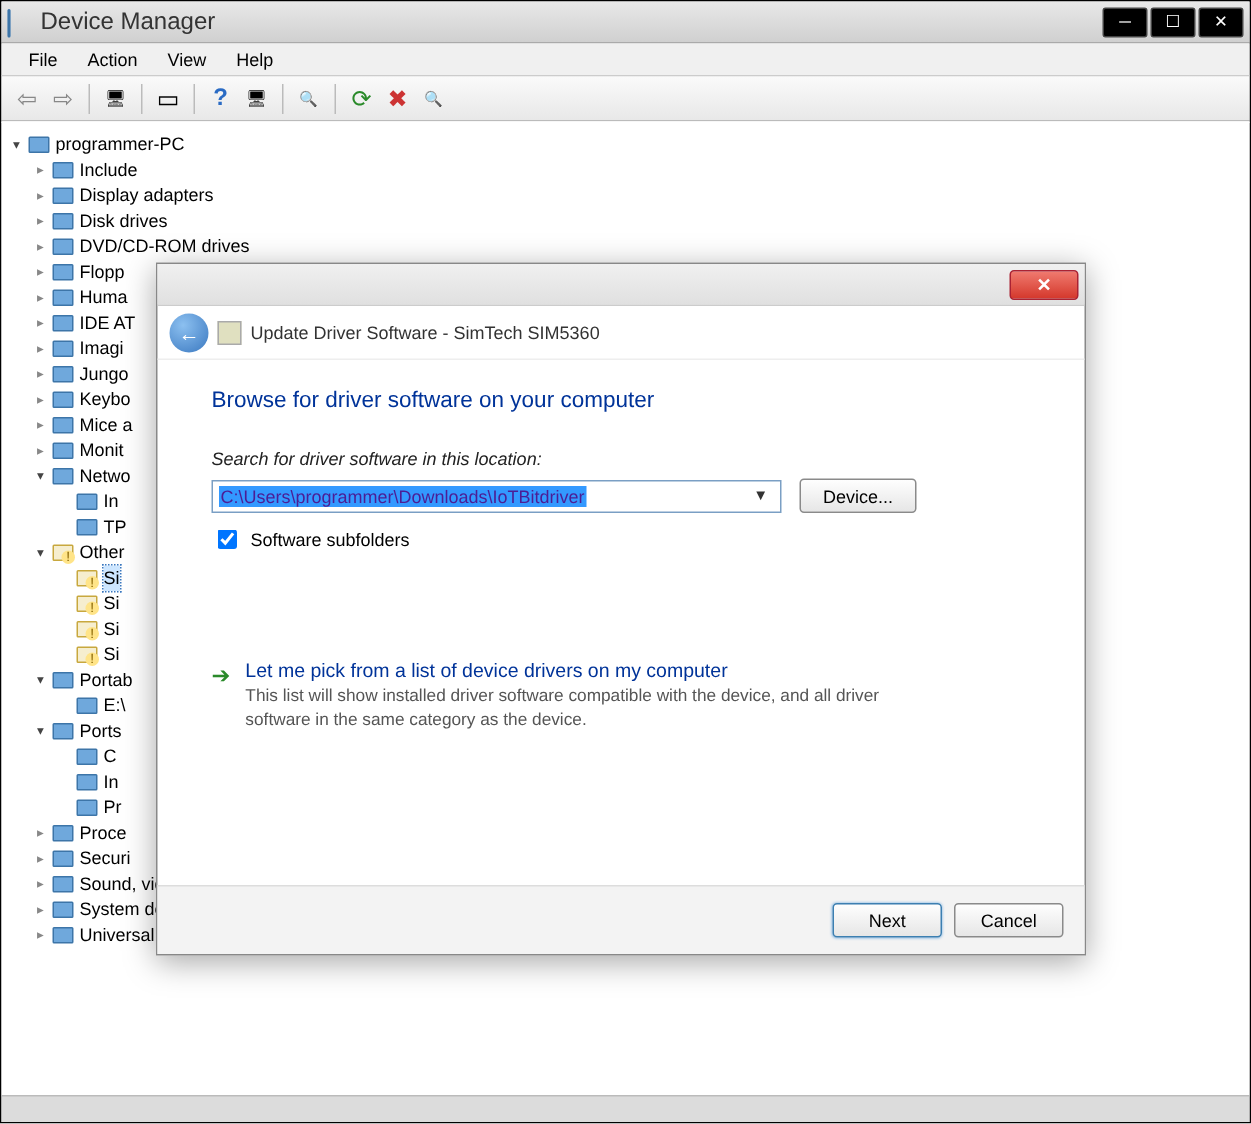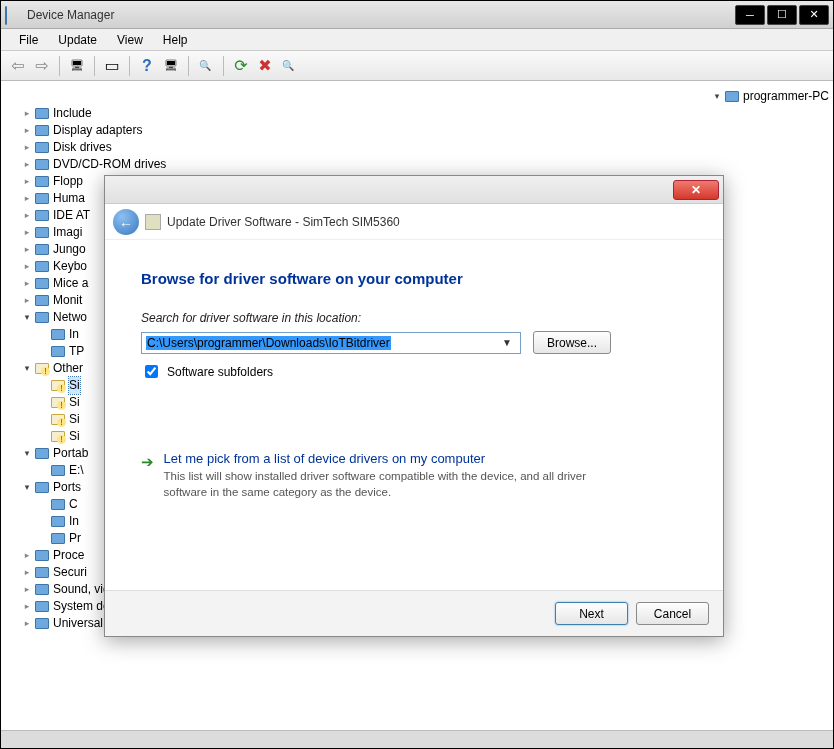--- a/index.html
+++ b/index.html
@@ -11,7 +11,7 @@
 
 .titlebar { height: 28px; background: linear-gradient(to bottom, #e8e8e8, #d0d0d0); display: flex; align-items: center; padding: 0 4px; border-bottom: 1px solid #aaa; }
 .titlebar .title-icon { width: 16px; height: 16px; margin-right: 6px; }
-.titlebar .title-text { flex: 1; font-size: 12px; color: #333; }
+.titlebar .title-text { flex: 1; font-size: 16px; color: #333; }
 .titlebar .win-buttons { display: flex; gap: 0; }
 .titlebar .win-btn { width: 30px; height: 20px; background: #000; color: #fff; display: flex; align-items: center; justify-content: center; font-size: 11px; border: 1px solid #444; border-radius: 2px; margin-left: 2px; cursor: pointer; }
 

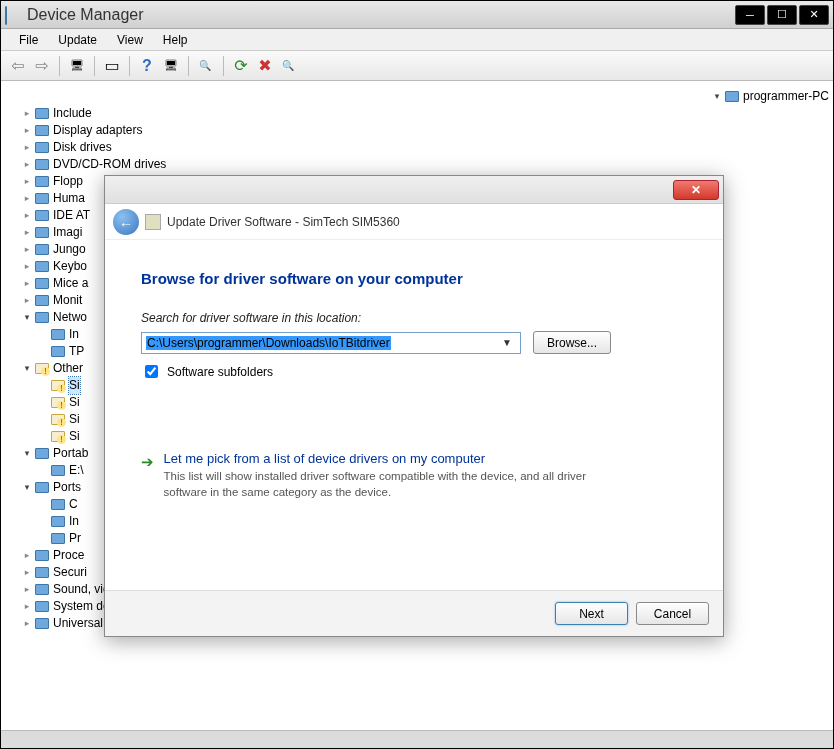--- a/index.html
+++ b/index.html
@@ -98,7 +98,7 @@
 
   <div class="menubar">
     <span class="menu-item">File</span>
-    <span class="menu-item">Update</span>
+    <span class="menu-item">Action</span>
     <span class="menu-item">View</span>
     <span class="menu-item">Help</span>
   </div>

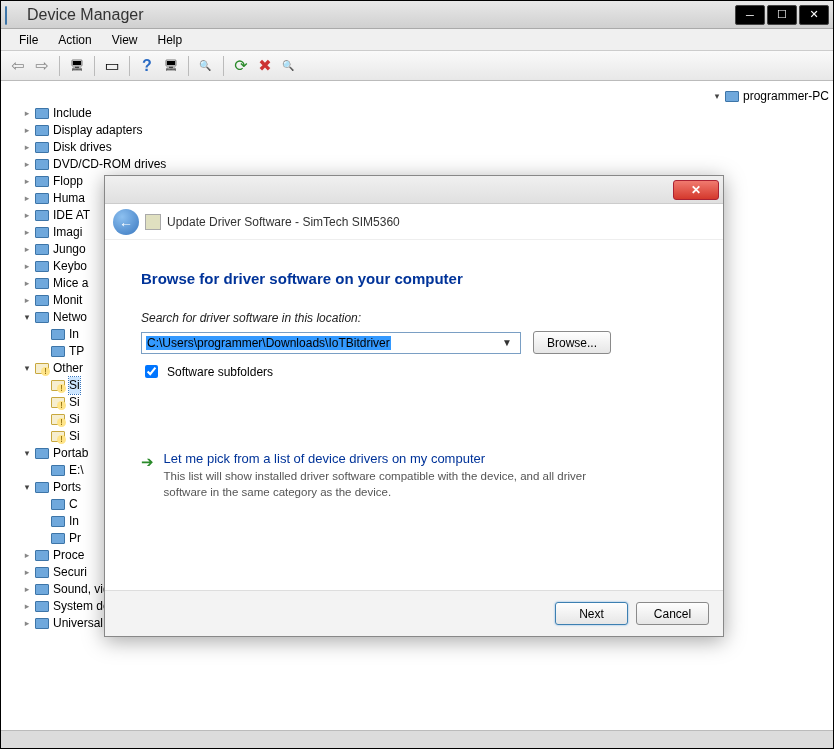--- a/index.html
+++ b/index.html
@@ -123,7 +123,7 @@
 
   <div class="tree-area">
     <div class="tree" id="tree-root">
-        <div class="tree-row" style="padding-left: 0px; justify-content: flex-end;">
+        <div class="tree-row" style="padding-left: 0px;">
           <span class="tree-arrow expanded"></span>
           <span class="tree-icon">
             <span class="device-ico"></span>

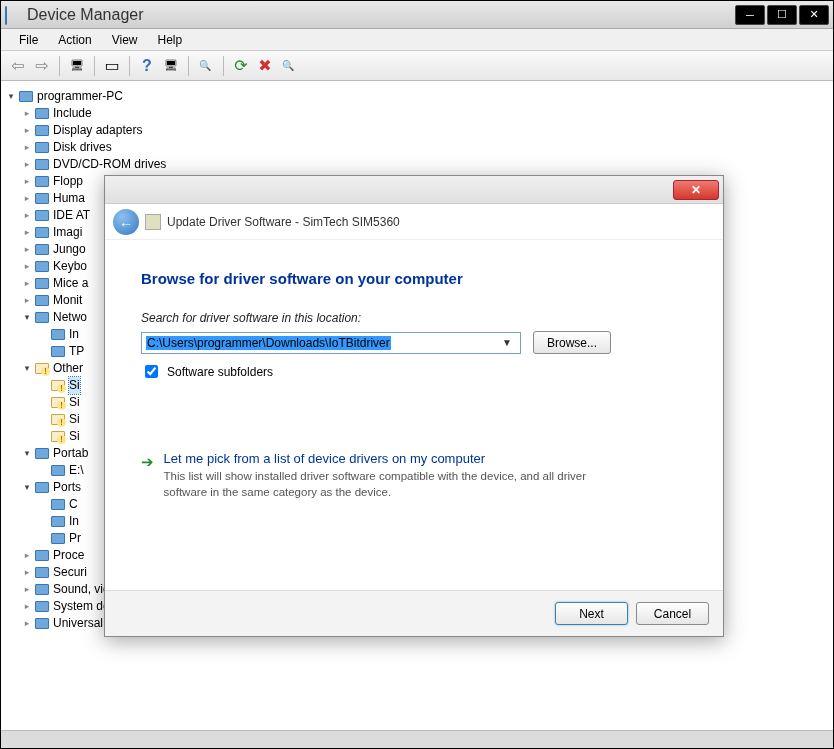--- a/index.html
+++ b/index.html
@@ -53,7 +53,7 @@
 .dialog-header .hdr-icon { width: 16px; height: 16px; background: #e0e0c0; border: 1px solid #aaa; }
 .dialog-header .hdr-text { font-size: 12px; color: #333; }
 .dialog-body { flex: 1; padding: 18px 36px 10px 36px; display: flex; flex-direction: column; }
-.dialog-body h3 { color: #003399; font-weight: bold; font-size: 15px; margin: 12px 0 24px 0; }
+.dialog-body h3 { color: #003399; font-weight: normal; font-size: 15px; margin: 0 0 24px 0; }
 .dialog-body .instr { font-size: 12px; color: #222; margin-bottom: 6px; font-style: italic; }
 .path-row { display: flex; gap: 12px; align-items: center; margin-bottom: 8px; }
 .path-input { flex: 0 0 380px; height: 22px; border: 1px solid #7a9fc4; padding: 0 4px; font-size: 12px; display: flex; align-items: center; justify-content: space-between; background: #fff; }

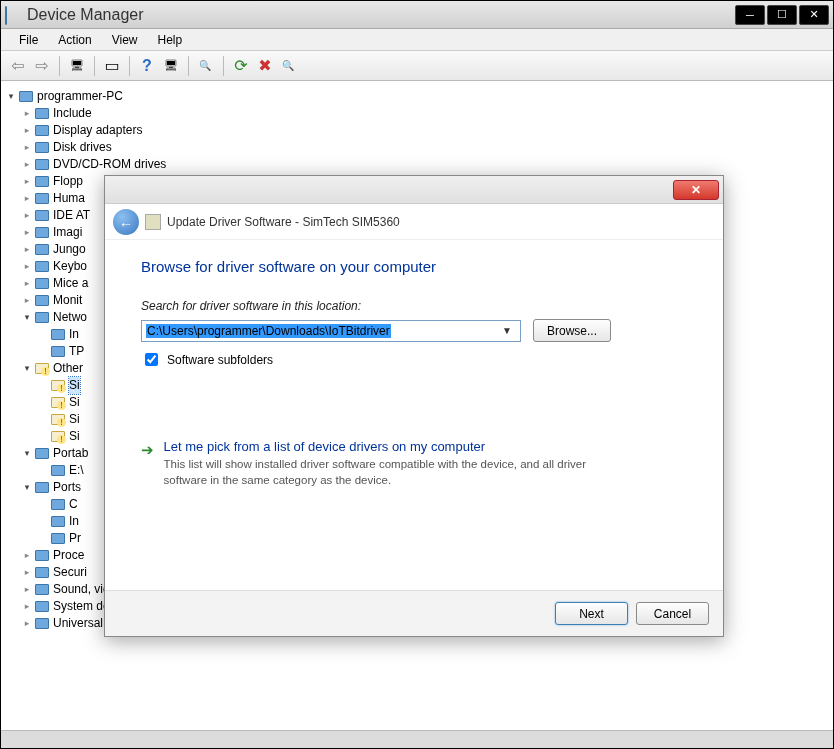--- a/index.html
+++ b/index.html
@@ -57,7 +57,7 @@
 .dialog-body .instr { font-size: 12px; color: #222; margin-bottom: 6px; font-style: italic; }
 .path-row { display: flex; gap: 12px; align-items: center; margin-bottom: 8px; }
 .path-input { flex: 0 0 380px; height: 22px; border: 1px solid #7a9fc4; padding: 0 4px; font-size: 12px; display: flex; align-items: center; justify-content: space-between; background: #fff; }
-.path-input .selected { background: #3399ff; color: #000000; padding: 0 1px; }
+.path-input .selected { background: #3399ff; color: #4c1d95; padding: 0 1px; }
 .browse-btn { width: 78px; height: 23px; font-size: 12px; background: linear-gradient(to bottom, #fefefe, #e6e6e6); border: 1px solid #8a8a8a; border-radius: 3px; cursor: pointer; }
 .checkbox-row { display: flex; align-items: center; gap: 6px; font-size: 12px; margin-bottom: 70px; }
 .checkbox-row input { width: 13px; height: 13px; }

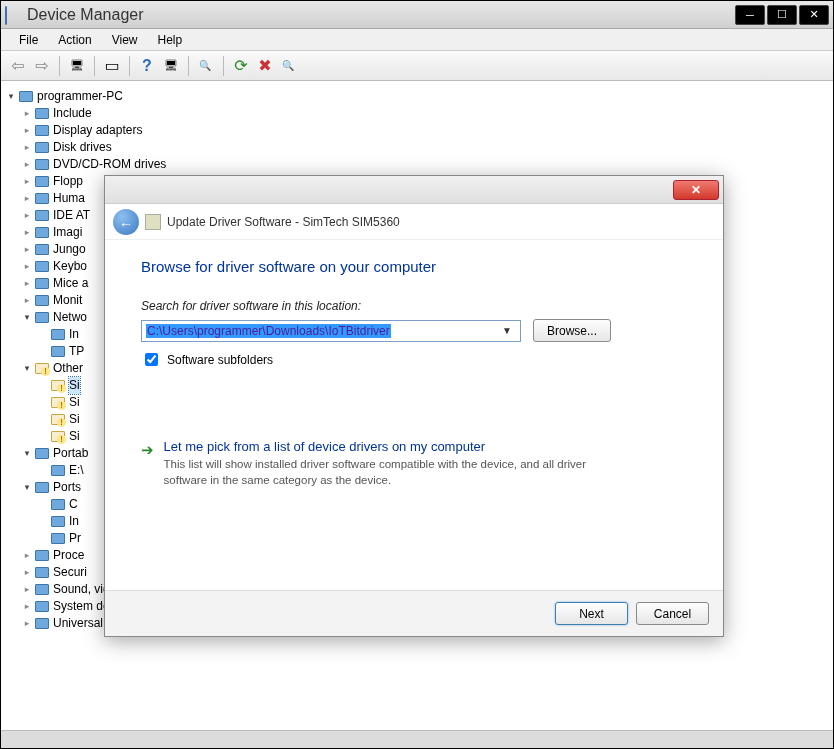--- a/index.html
+++ b/index.html
@@ -371,7 +371,7 @@
         <span class="selected">C:\Users\programmer\Downloads\IoTBitdriver</span>
         <span style="color:#333;font-size:10px;padding:0 4px">▼</span>
       </div>
-      <button class="browse-btn">Browse...</button>
+      <button class="browse-btn">Device...</button>
     </div>
     <label class="checkbox-row">
       <input type="checkbox" checked="" style="">

